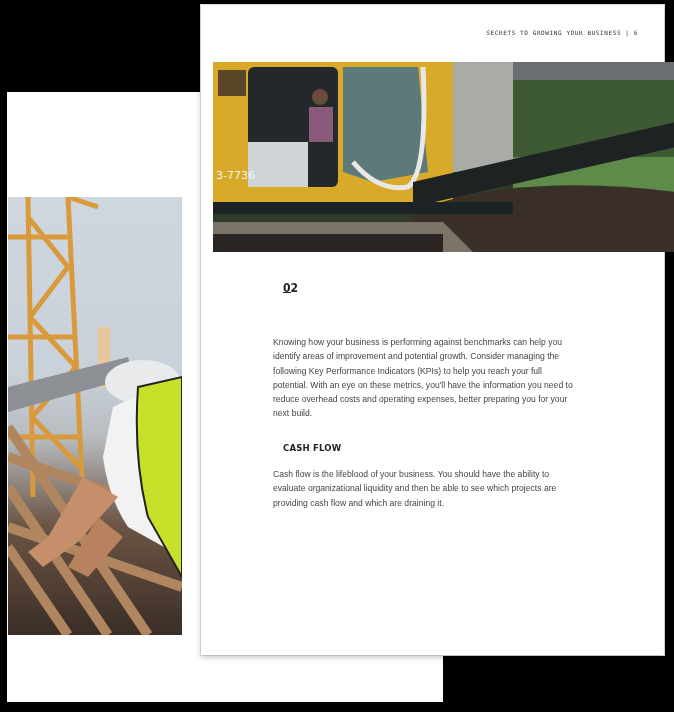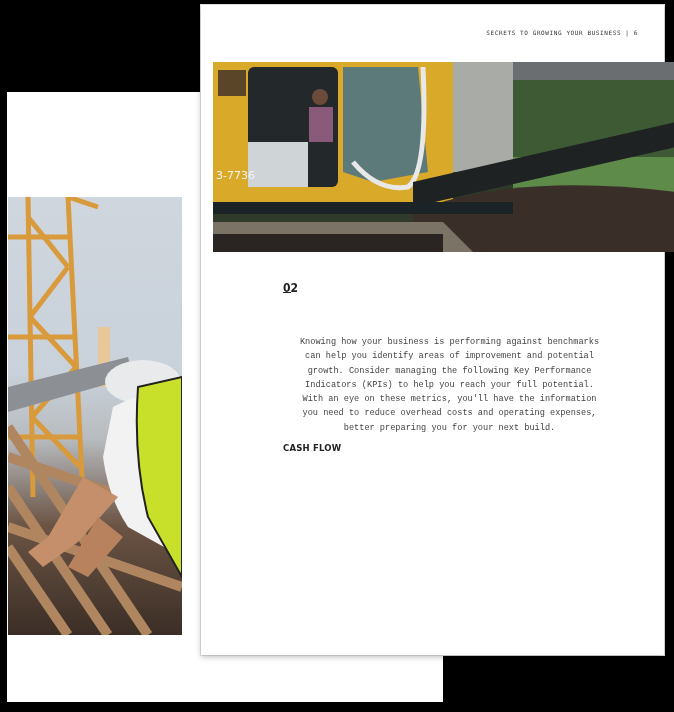--- a/index.html
+++ b/index.html
@@ -43,9 +43,8 @@
     font-family:"DejaVu Sans", sans-serif; letter-spacing:-0.2px;
   }
   .body {
-    position:absolute; left:96px; width:305px; font-size:8.6px; line-height:14.3px; color:#444;
-    font-family:Liberation Mono, monospace;
-    text-align:center;
+    position:absolute; left:72px; width:305px; font-size:8.6px; line-height:14.3px; color:#444;
+    font-family:Liberation Sans, sans-serif;
   }
   .intro { top:330px; }
   .subhead {

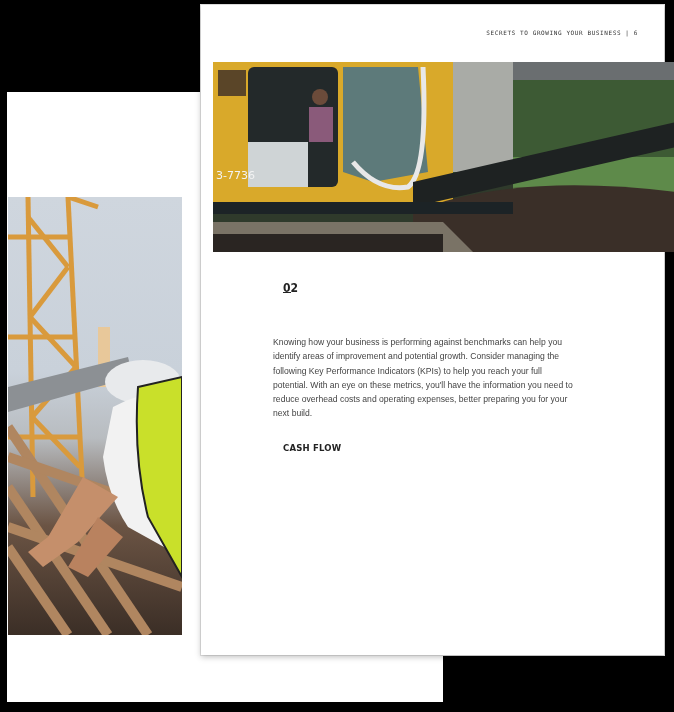--- a/index.html
+++ b/index.html
@@ -133,6 +133,7 @@
   <div class="section-rule"></div>
   <div class="body intro">Knowing how your business is performing against benchmarks can help you identify areas of improvement and potential growth. Consider managing the following Key Performance Indicators (KPIs) to help you reach your full potential. With an eye on these metrics, you'll have the information you need to reduce overhead costs and operating expenses, better preparing you for your next build.</div>
   <div class="subhead">CASH FLOW</div>
+  <div class="body cash">Cash flow is the lifeblood of your business. You should have the ability to evaluate organizational liquidity and then be able to see which projects are providing cash flow and which are draining it.</div>
 </div>
 
 </body></html>

